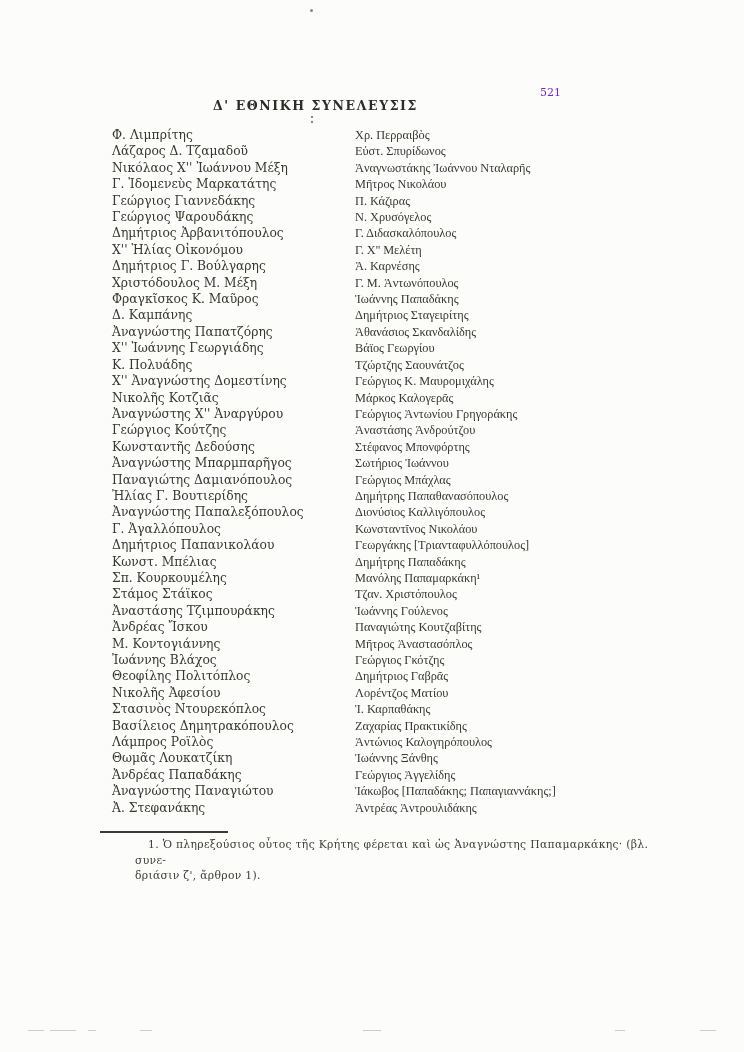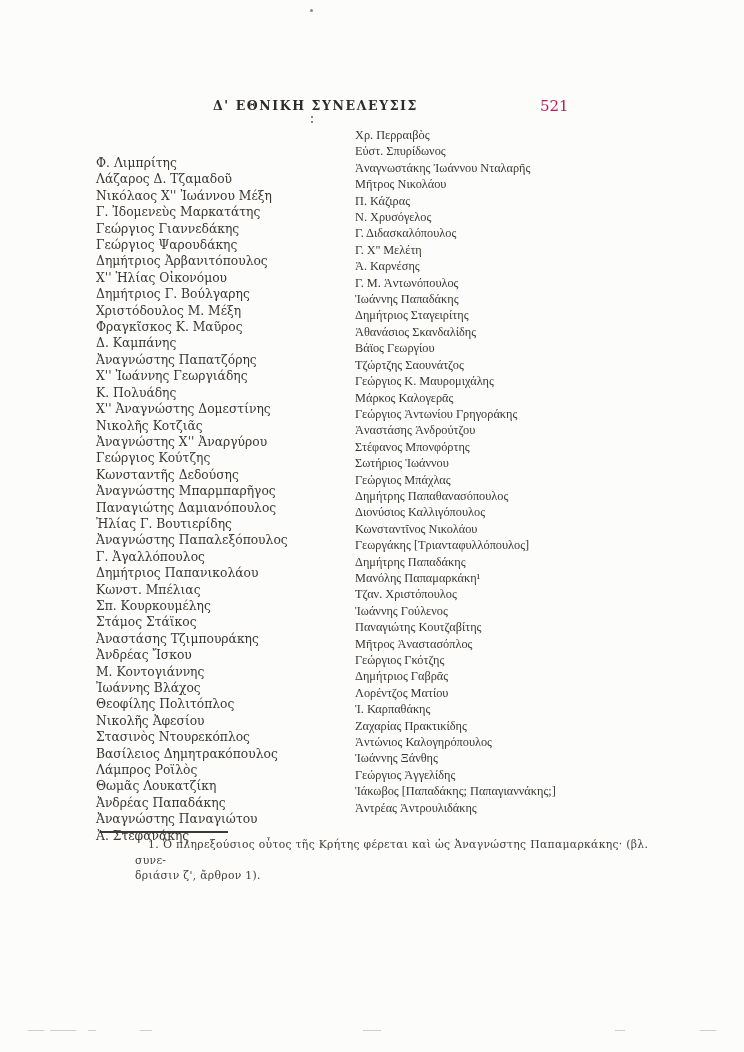--- a/index.html
+++ b/index.html
@@ -29,9 +29,9 @@
   .page-number {
     position: absolute;
     left: 540px;
-    top: 97px;
-    font-size: 15px;
-    color: #be185d;
+    top: 86px;
+    font-size: 11px;
+    color: #6d28d9;
   }
   .col {
     position: absolute;

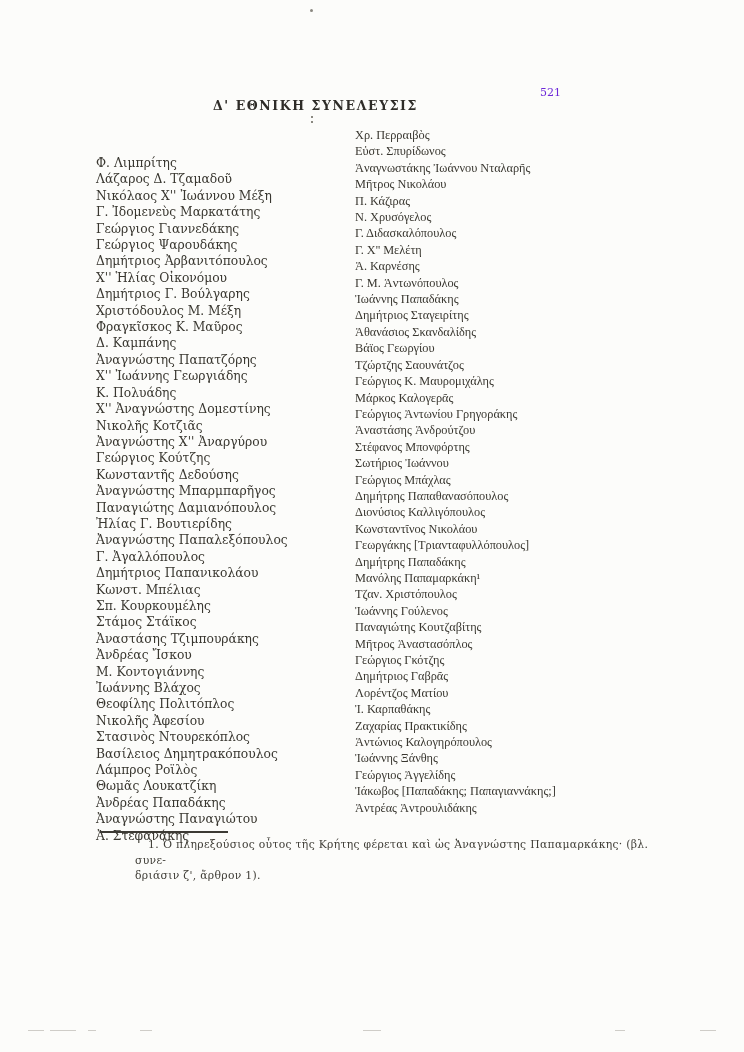--- a/index.html
+++ b/index.html
@@ -37,7 +37,7 @@
     position: absolute;
     top: 127px;
   }
-  .col-left  { left: 96px; margin-top: 28px; }
+  .col-left  { left: 112px; }
   .col-right { left: 355px; font-family: Liberation Serif, serif; }
   .name-line {
     font-size: 12.3px;

